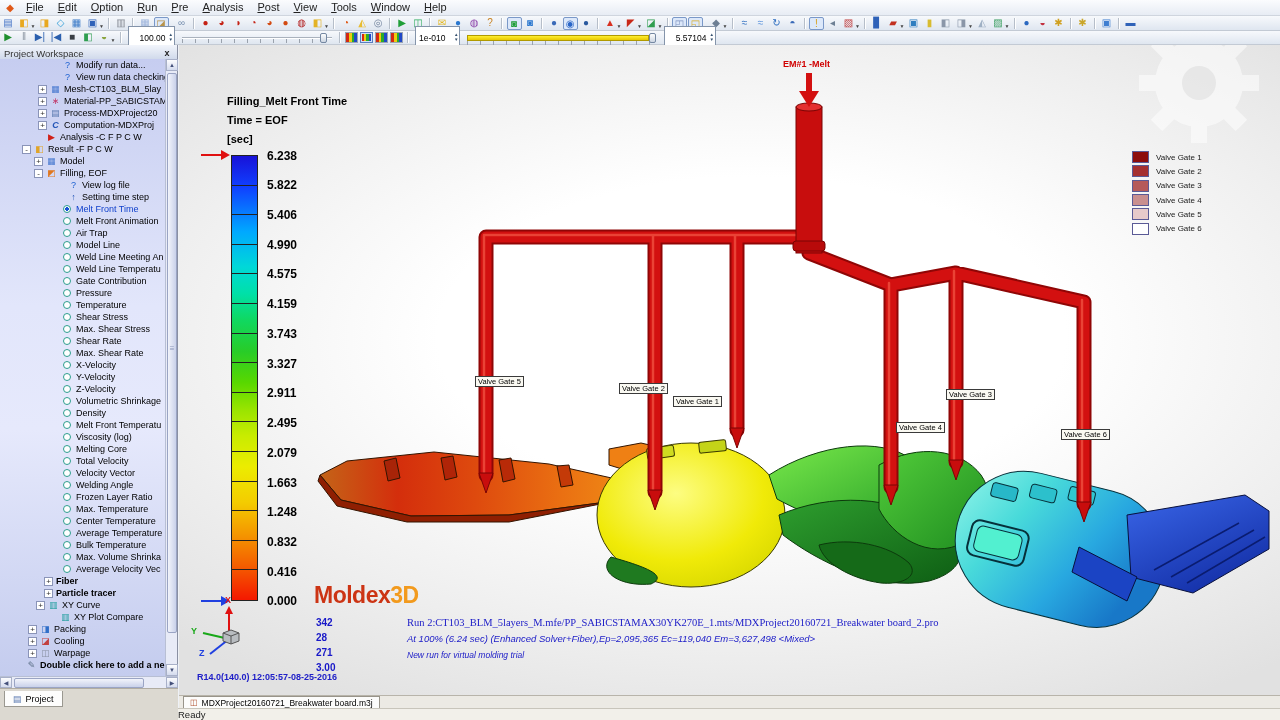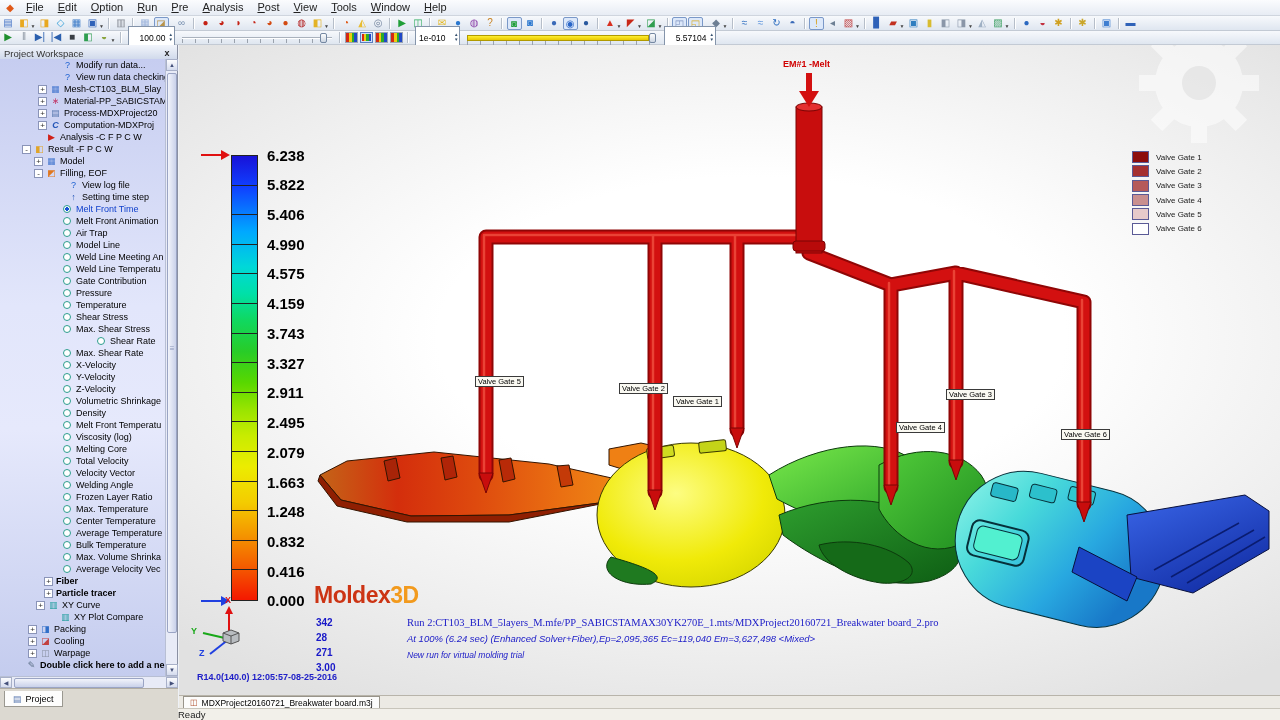--- a/index.html
+++ b/index.html
@@ -631,6 +631,11 @@
       </g>
     </svg>
 
+    <div class="anno" id="legend-title" style="left:48px; top:50px;">
+      <div>Filling_Melt Front Time</div>
+      <div>Time = EOF</div>
+      <div>[sec]</div>
+    </div>
     <div id="colorbar">
         <div class="cseg"></div>
         <div class="cseg"></div>

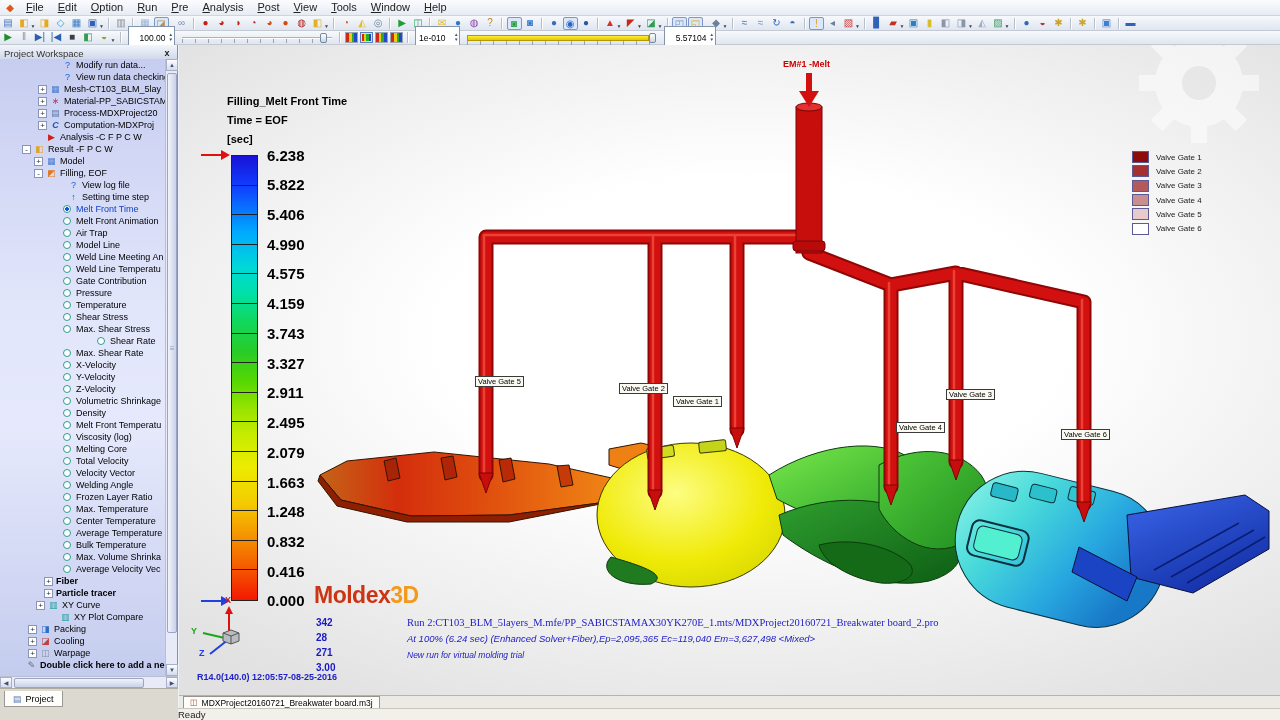--- a/index.html
+++ b/index.html
@@ -82,7 +82,7 @@
       #28cc28 44%,#58d800 51%,#98e400 57%,#c8ec00 63%,#ecec00 70%,#f4cc00 78%,#f49800 85%,#f46000 92%,#f41800 100%); }
   .cseg { height:calc(100%/15); border-bottom:1px solid #222; }
   .cseg:last-child { border-bottom:none; }
-  .cval { position:absolute; left:88px; font-size:15px; font-weight:bold; color:#000; height:10px; line-height:10px; }
+  .cval { position:absolute; left:88px; font-size:12px; font-weight:bold; color:#000; height:10px; line-height:10px; }
   .arrow-r { position:absolute; width:0; height:0; border-top:5px solid transparent; border-bottom:5px solid transparent; }
   .arrow-stem { position:absolute; height:2px; }
   #em-label { font-size:9px; font-weight:bold; color:#d00000; }

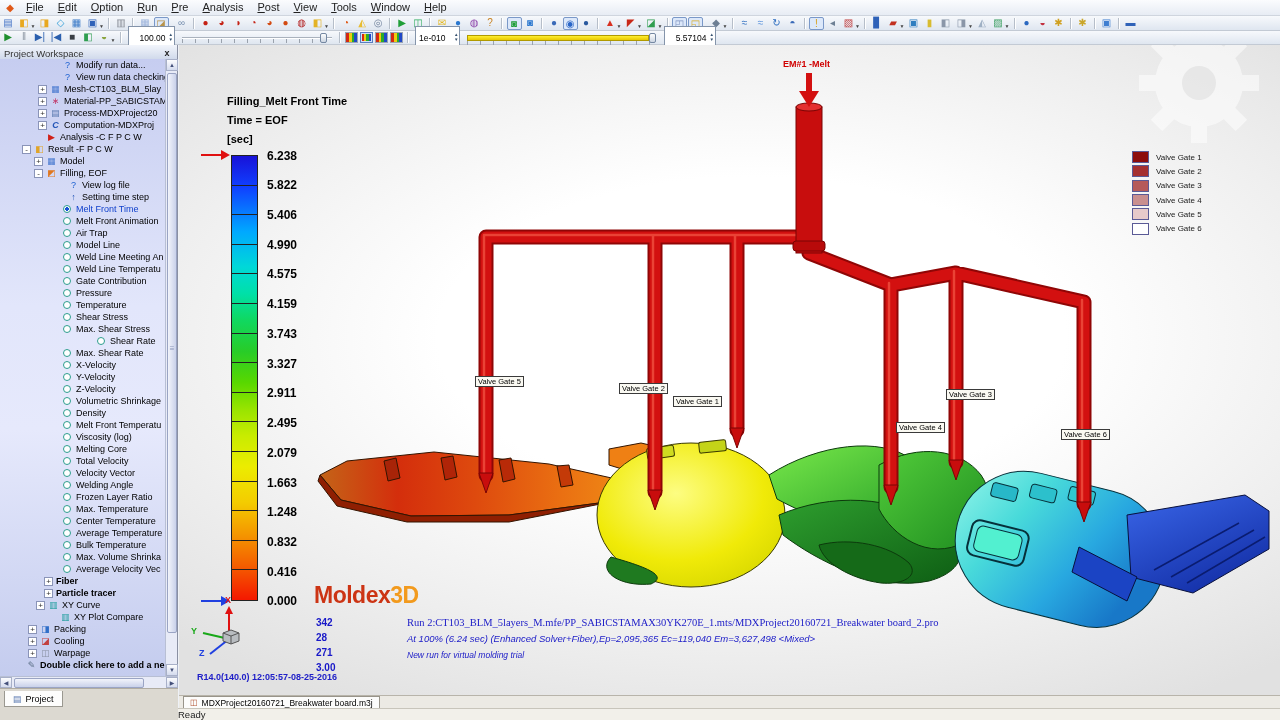--- a/index.html
+++ b/index.html
@@ -365,7 +365,7 @@
           <span class="tr"></span>
           <span class="lbl">Max. Shear Stress</span>
         </div>
-        <div class="trow" style="padding-left: 96px;">
+        <div class="trow" style="padding-left: 62px;">
           <span class="tr"></span>
           <span class="lbl">Shear Rate</span>
         </div>

